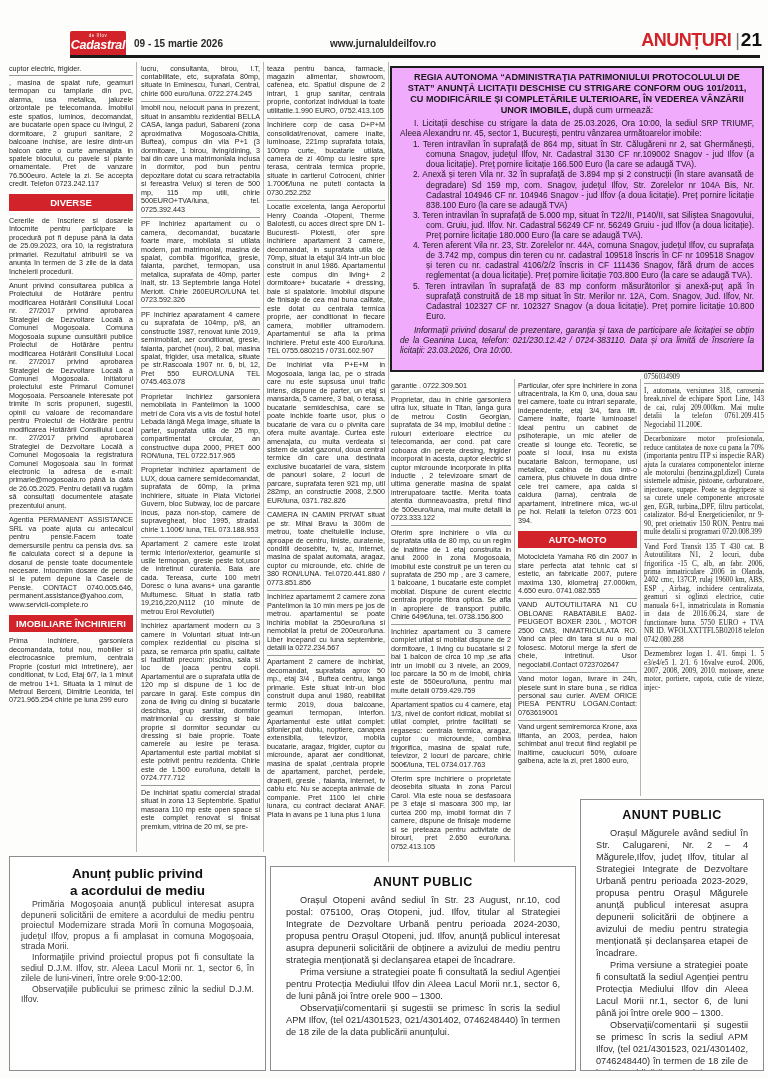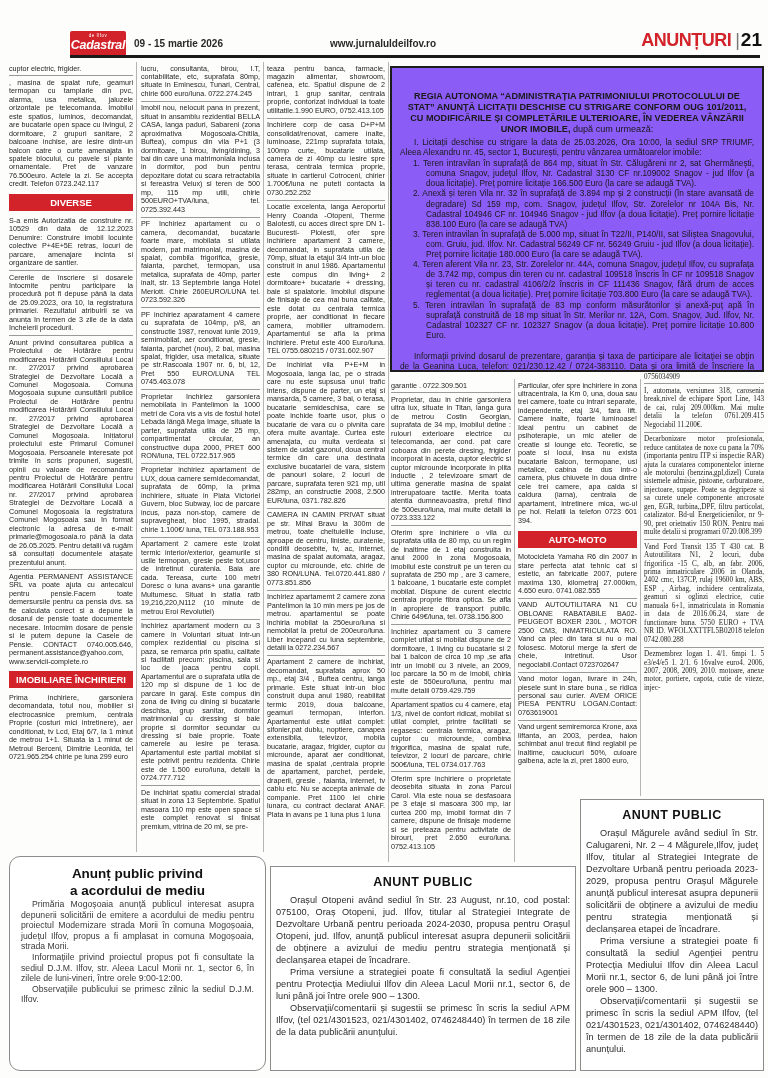--- a/index.html
+++ b/index.html
@@ -28,7 +28,7 @@
   .vline { position:absolute; width:1px; background:#b5b5b5; }
 
   
-  .regia { position:absolute; left:390px; top:66px; width:374px; height:306px; border:2px solid #1c1c1c; background:#8b5cf6; padding:23px 8px 4px 8px; overflow:hidden; color:#1a1a1a; }
+  .regia { position:absolute; left:390px; top:66px; width:374px; height:306px; border:2px solid #1c1c1c; background:#f0abfc; padding:4px 8px 4px 8px; overflow:hidden; color:#1a1a1a; }
   .regia-title { font-weight:bold; font-size:9.1px; line-height:11px; text-align:center; margin-bottom:2px; }
   .regia-title .tail { font-weight:normal; }
   .regia-body { font-size:8.3px; line-height:10.1px; text-align:justify; }

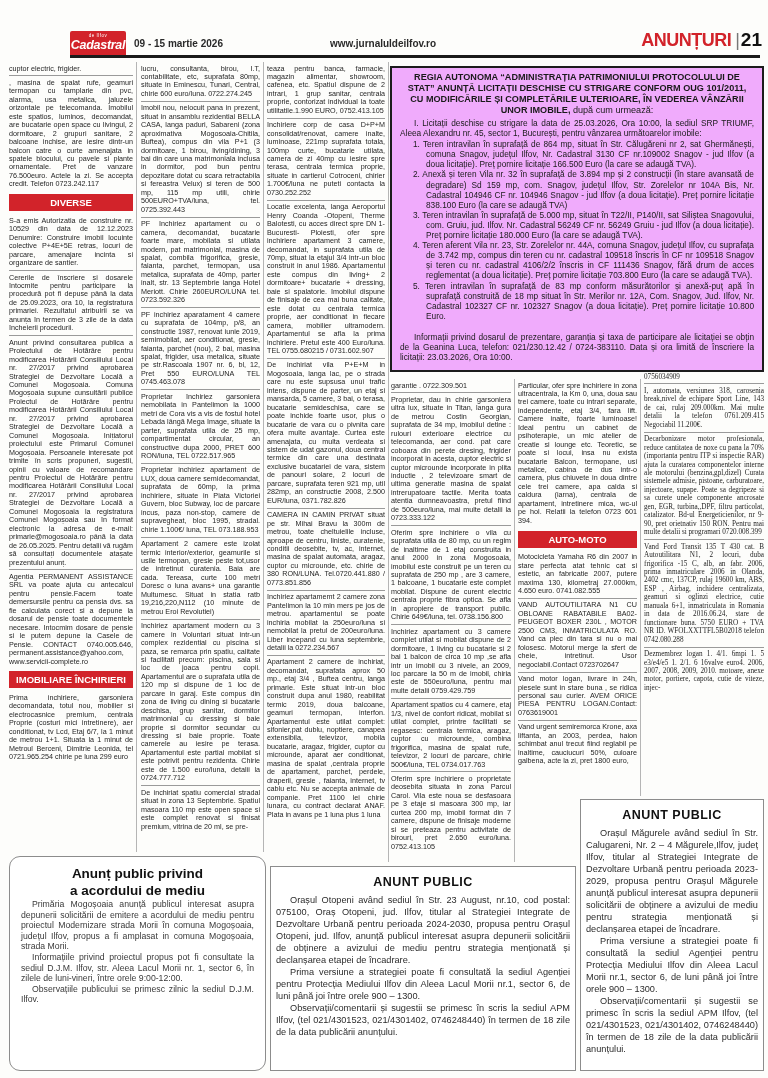--- a/index.html
+++ b/index.html
@@ -79,7 +79,6 @@
       </div>
     <div class="sec-red">DIVERSE</div>
     <div>
-        <p class="ad">S-a emis Autorizatia de construire nr. 10529 din data de 12.12.2023 Denumire: Construire imobil locuinte colective P+4E+5E retras, locuri de parcare, amenajare incinta si organizare de santier.</p>
         <p class="ad">Cererile de înscriere și dosarele întocmite pentru participare la procedură pot fi depuse până la data de 25.09.2023, ora 10, la registratura primariei. Rezultatul atribuirii se va anunța în termen de 3 zile de la data încheierii procedurii.</p>
         <p class="ad">Anunt privind consultarea publica a Proiectului de Hotărâre pentru modificarea Hotărârii Consiliului Local nr. 27/2017 privind aprobarea Strategiei de Dezvoltare Locală a Comunei Mogoșoaia. Comuna Mogoșoaia supune cunsultării publice Proiectul de Hotărâre pentru modificarea Hotărârii Consiliului Local nr. 27/2017 privind aprobarea Strategiei de Dezvoltare Locală a Comunei Mogoșoaia. Inițiatorul proiectului este Primarul Comunei Mogoșoaia. Persoanele interesate pot trimite în scris propuneri, sugestii, opinii cu valoare de recomandare pentru Proiectul de Hotărâre pentru modificarea Hotărârii Consiliului Local nr. 27/2017 privind aprobarea Strategiei de Dezvoltare Locală a Comunei Mogoșoaia la registratura Comunei Mogoșoaia sau în format electronic la adresa de e-mail: primarie@mogosoaia.ro până la data de 26.05.2025. Pentru detalii vă rugăm să consultați documentele atașate prezentului anunț.</p>
         <p class="ad">Agentia PERMANENT ASSISTANCE SRL va poate ajuta cu antecalcul pentru pensie.Facem toate demersursile pentru ca pensia dvs. sa fie calculata corect si a depune la dosarul de pensie toate documentele necesare. Intocmim dosare de pensie si le putem depune la Casele de Pensie. CONTACT 0740.005.646, permanent.assistance@yahoo.com, www.servicii-complete.ro</p>

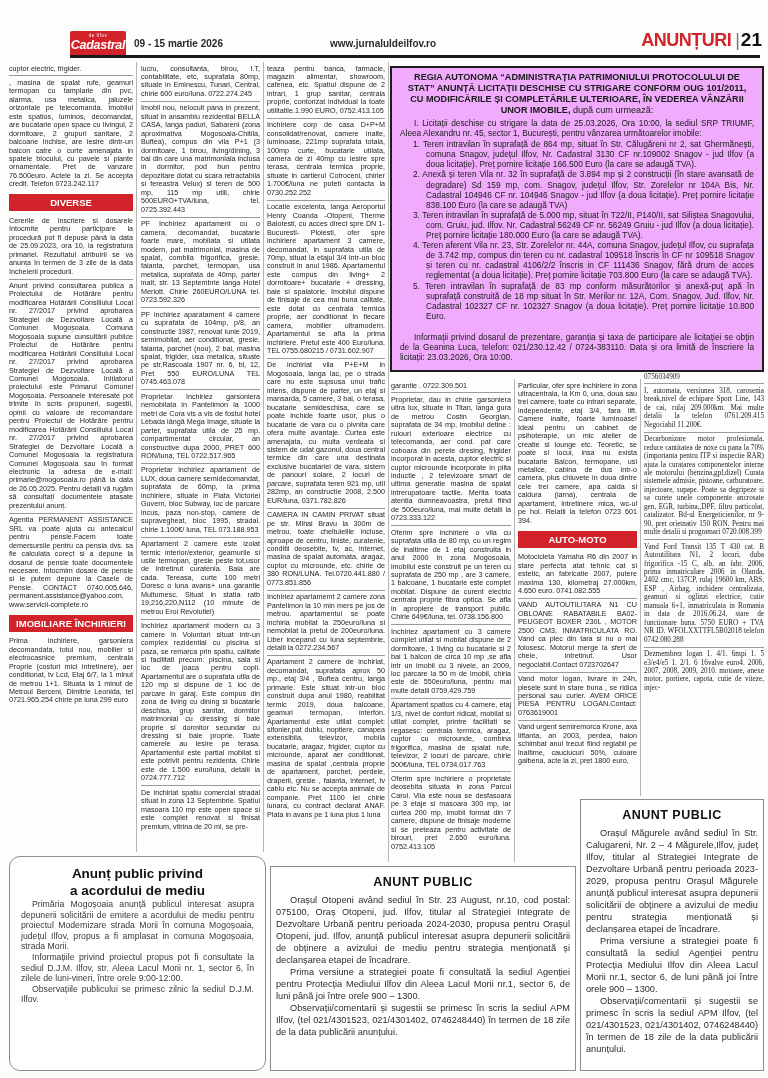--- a/index.html
+++ b/index.html
@@ -34,7 +34,7 @@
   .regia-body { font-size:8.3px; line-height:10.1px; text-align:justify; }
   .regia-intro { text-indent:14px; margin-bottom:1px; }
   .regia-item { margin-left:26px; text-indent:-13px; }
-  .regia-footer { text-indent:14px; margin-top:11px; }
+  .regia-footer { text-indent:14px; margin-top:4px;font-style:italic; }
 
   
   .notice { position:absolute; background:#fff; border:1px solid #8c8c8c; overflow:hidden; }

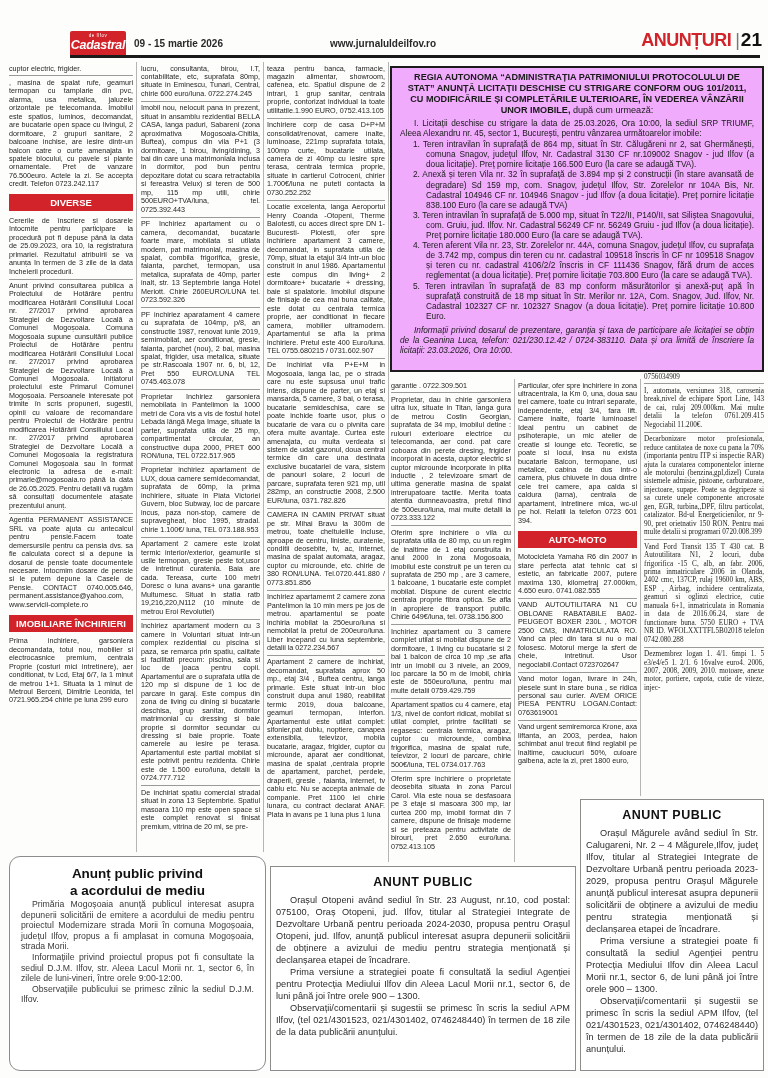--- a/index.html
+++ b/index.html
@@ -42,7 +42,7 @@
   .mog-title { text-align:center; font-weight:bold; font-size:13.5px; line-height:16.5px; color:#111; }
   .mog-org { text-align:center; font-weight:bold; font-size:15px; line-height:19px; color:#111; margin-bottom:5px; }
   .mog p.body { font-size:8.7px; line-height:10.6px; text-align:justify; text-indent:11px; color:#3a3a3a; }
-  .anunt { padding:8px 5px; }
+  .anunt { padding:8px 15px; }
   .oto { left:270px; top:866px; width:306px; height:205px; }
   .mag { left:580px; top:799px; width:184px; height:272px; }
   .anunt-title { text-align:center; font-weight:bold; font-size:12.5px; letter-spacing:0.5px; color:#111; margin-bottom:5px; }

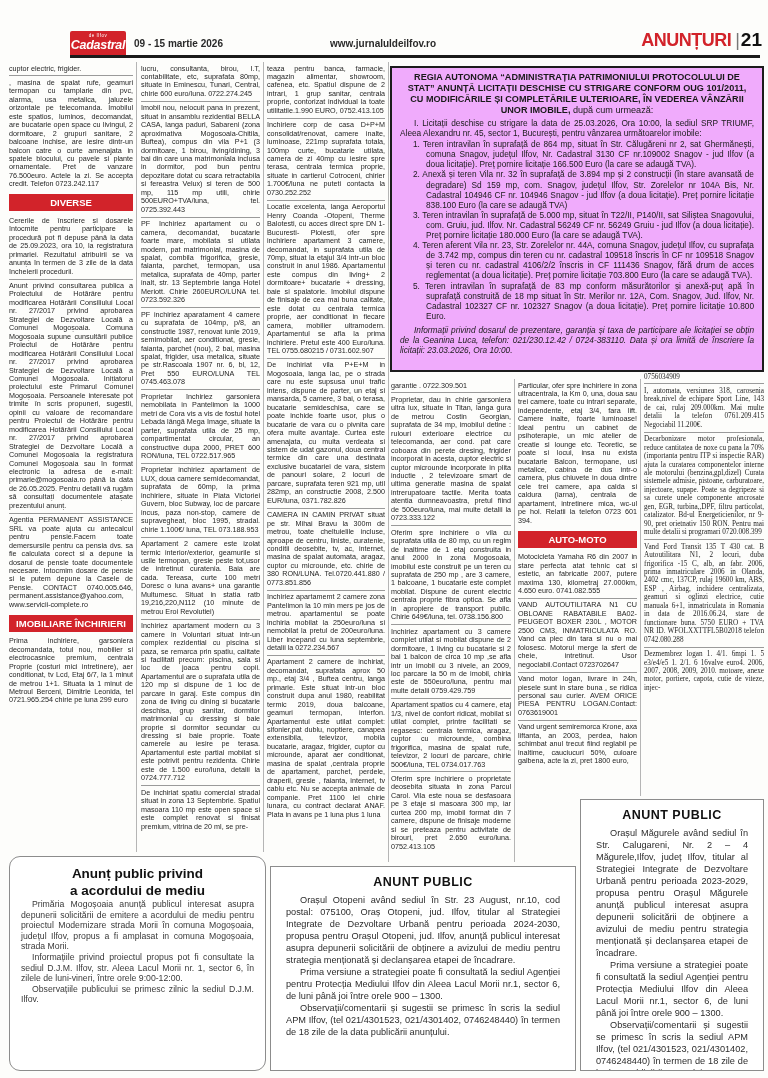--- a/index.html
+++ b/index.html
@@ -38,7 +38,7 @@
 
   
   .notice { position:absolute; background:#fff; border:1px solid #8c8c8c; overflow:hidden; }
-  .mog { left:9px; top:856px; width:257px; height:215px; padding:9px 11px;border-radius:11px; }
+  .mog { left:9px; top:856px; width:257px; height:215px; padding:9px 11px; }
   .mog-title { text-align:center; font-weight:bold; font-size:13.5px; line-height:16.5px; color:#111; }
   .mog-org { text-align:center; font-weight:bold; font-size:15px; line-height:19px; color:#111; margin-bottom:5px; }
   .mog p.body { font-size:8.7px; line-height:10.6px; text-align:justify; text-indent:11px; color:#3a3a3a; }

